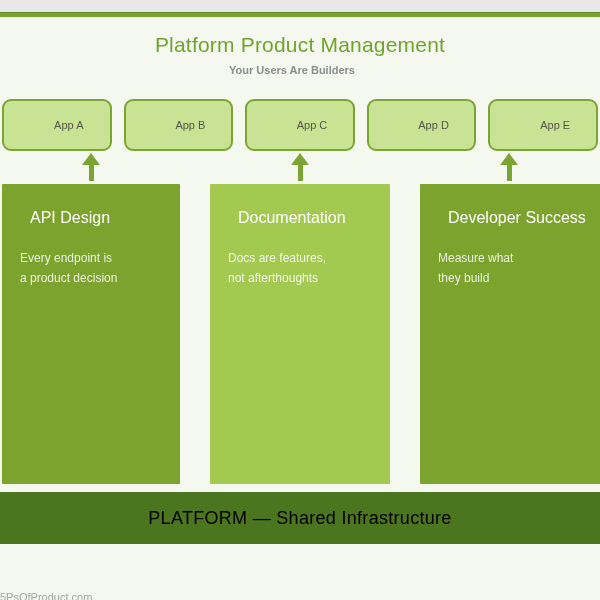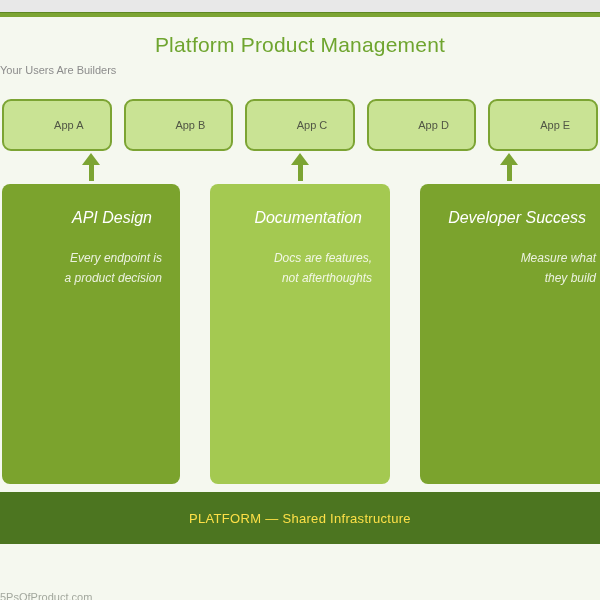--- a/index.html
+++ b/index.html
@@ -27,8 +27,8 @@
     letter-spacing:.2px;
   }
   .subtitle{
-    position:absolute;top:52px;left:0;right:16px;
-    font-size:11px;color:var(--subtitle_gray,#8C8C8C);
+    position:absolute;top:52px;left:0;right:16px;text-align:center;
+    font-size:11px;color:var(--subtitle_gray,#8C8C8C);font-weight:bold;
   }
   
   .app-row{

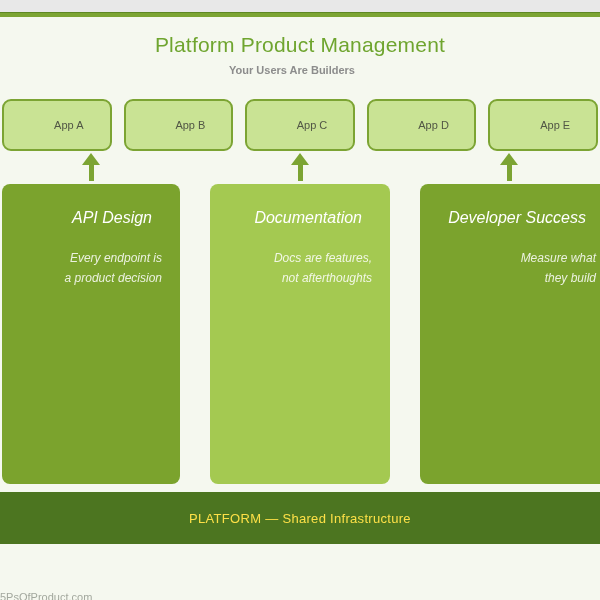--- a/index.html
+++ b/index.html
@@ -59,8 +59,8 @@
   .arrow.a3{left:500px;}
   
   .column{
-    position:absolute;top:172px;height:300px;border-radius:8px;
-    box-sizing:border-box;padding:16px 18px 0;text-align:right;font-style:italic;
+    position:absolute;top:172px;height:300px;border-radius:1px;
+    box-sizing:border-box;padding:16px 18px 0;text-align:left;
   }
   .column.dark{background:var(--column_dark,#7BA32D);}
   .column.light{background:var(--column_light,#A4C951);}

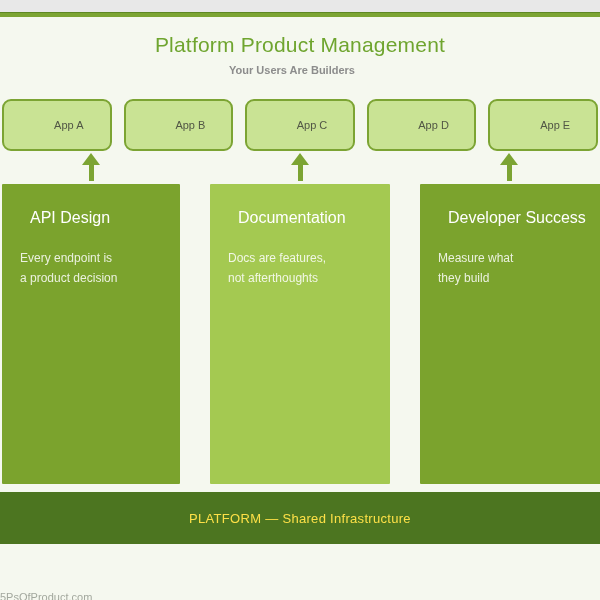--- a/index.html
+++ b/index.html
@@ -81,7 +81,7 @@
     background:var(--platform_green,#4C7520);
     display:flex;align-items:center;justify-content:center;
   }
-  .platform-label{color:#fde047;font-size:13px;letter-spacing:.3px;}
+  .platform-label{color:#000000;font-size:18px;letter-spacing:.3px;}
   
   .footer-credit{
     position:absolute;bottom:9px;left:0;right:0;text-align:left;

